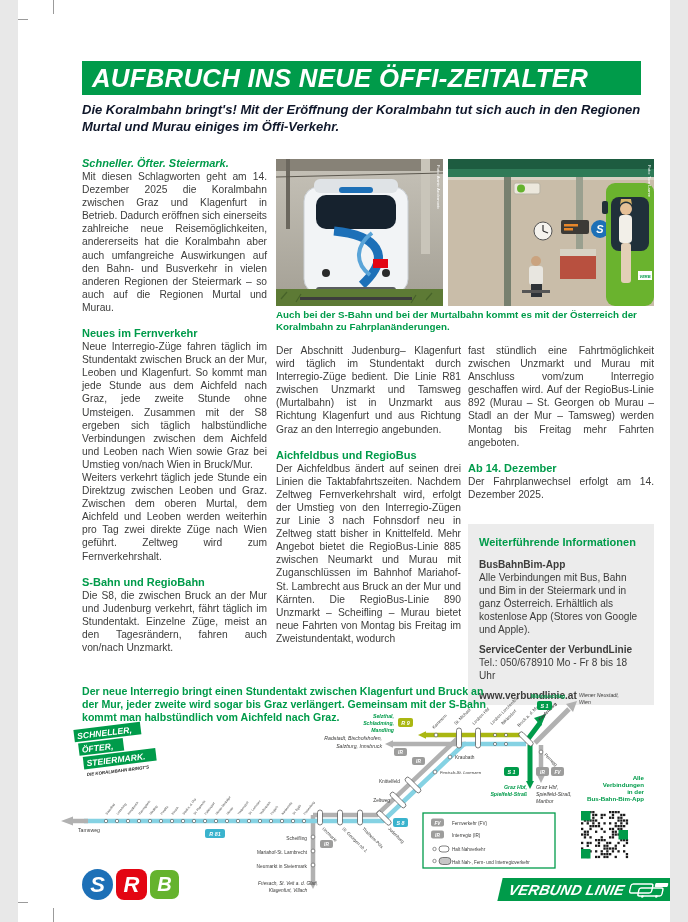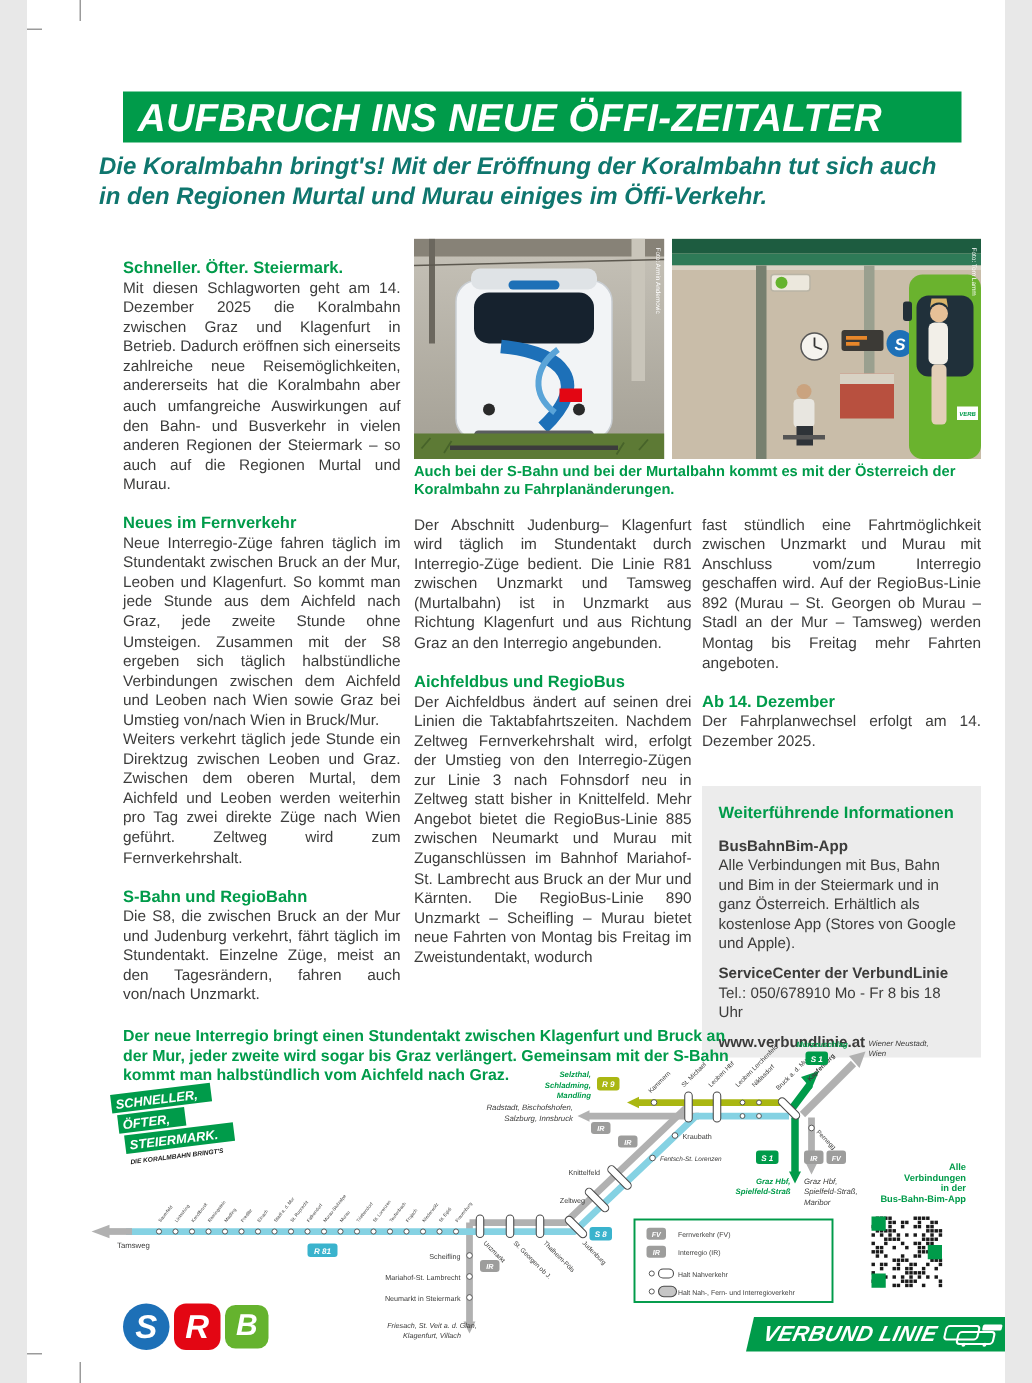--- a/index.html
+++ b/index.html
@@ -11,8 +11,8 @@
           display:flex;align-items:center;}
   .banner span{color:#fff;font-weight:bold;font-style:italic;font-size:26px;letter-spacing:.3px;
                padding-left:10px;white-space:nowrap;transform:scaleX(.99);transform-origin:left;}
-  .intro{position:absolute;left:48px;top:102px;width:568px;color:#0f766e;font-weight:bold;
-         font-style:italic;font-size:16px;line-height:1.27;}
+  .intro{position:absolute;left:64px;top:102px;width:568px;color:#0f172a;font-weight:bold;
+         font-style:italic;font-size:13px;line-height:1.27;}
 
   .col{position:absolute;width:185px;font-size:10.25px;line-height:13.1px;color:#3c3c3b;
        text-align:justify;}

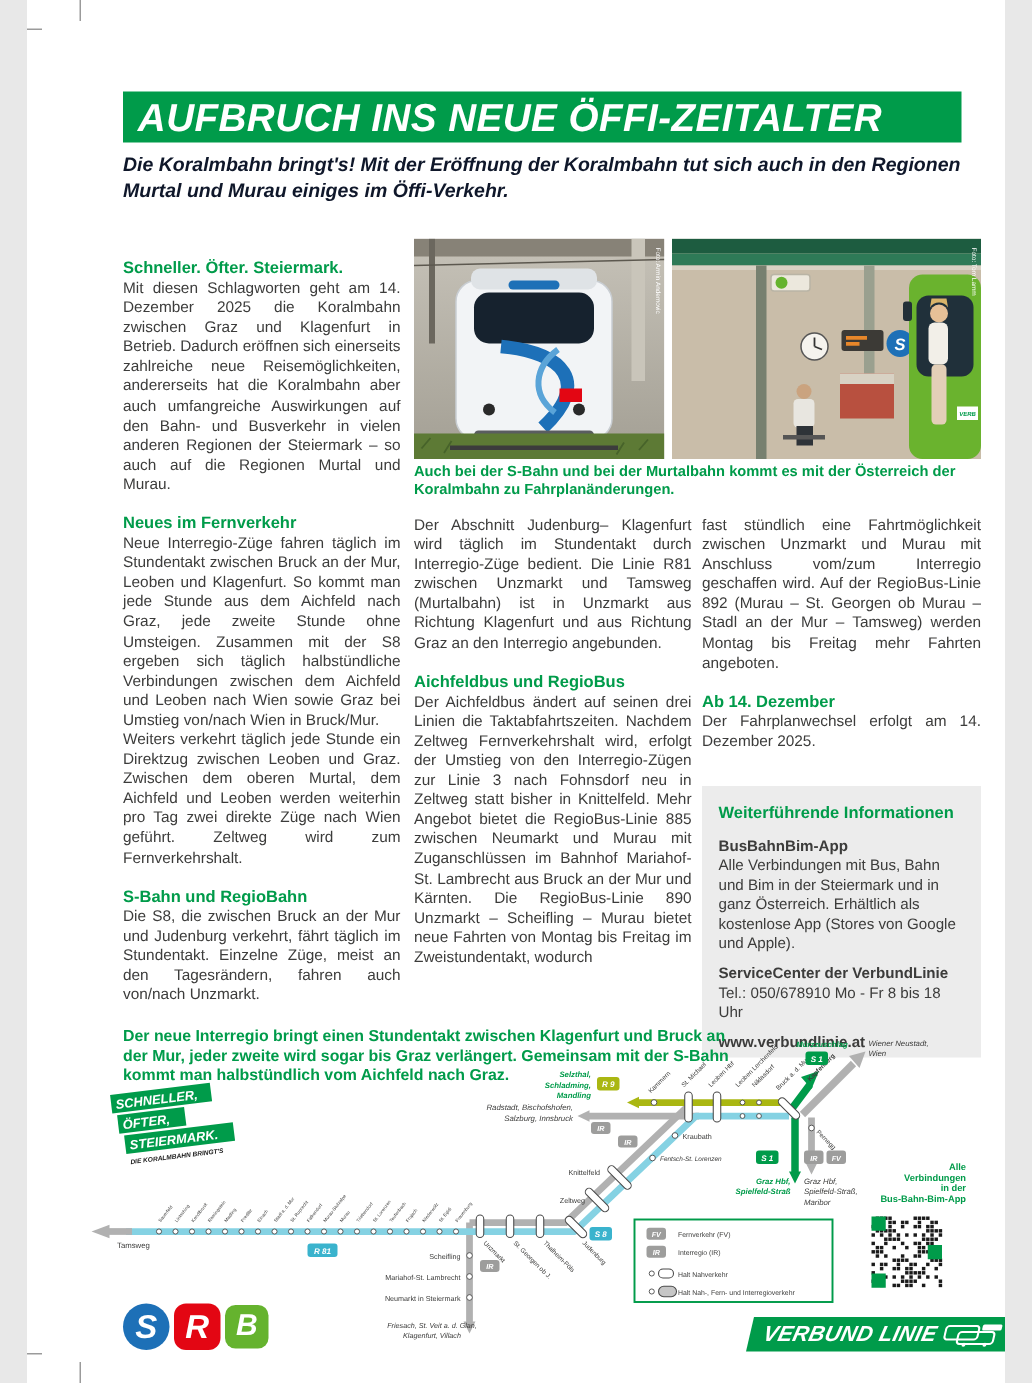--- a/index.html
+++ b/index.html
@@ -17,7 +17,7 @@
   .col{position:absolute;width:185px;font-size:10.25px;line-height:13.1px;color:#3c3c3b;
        text-align:justify;}
   .col h3{color:#009b4a;font-size:11px;line-height:12px;margin:13px 0 1px;text-align:left;}
-  .col h3.first{margin-top:16px;}
+  .col h3.first{margin-top:0;font-style:italic;}
   .col p{margin:0;}
   #col1{left:64px;top:157px;}
   #col2{left:258px;top:344px;}

